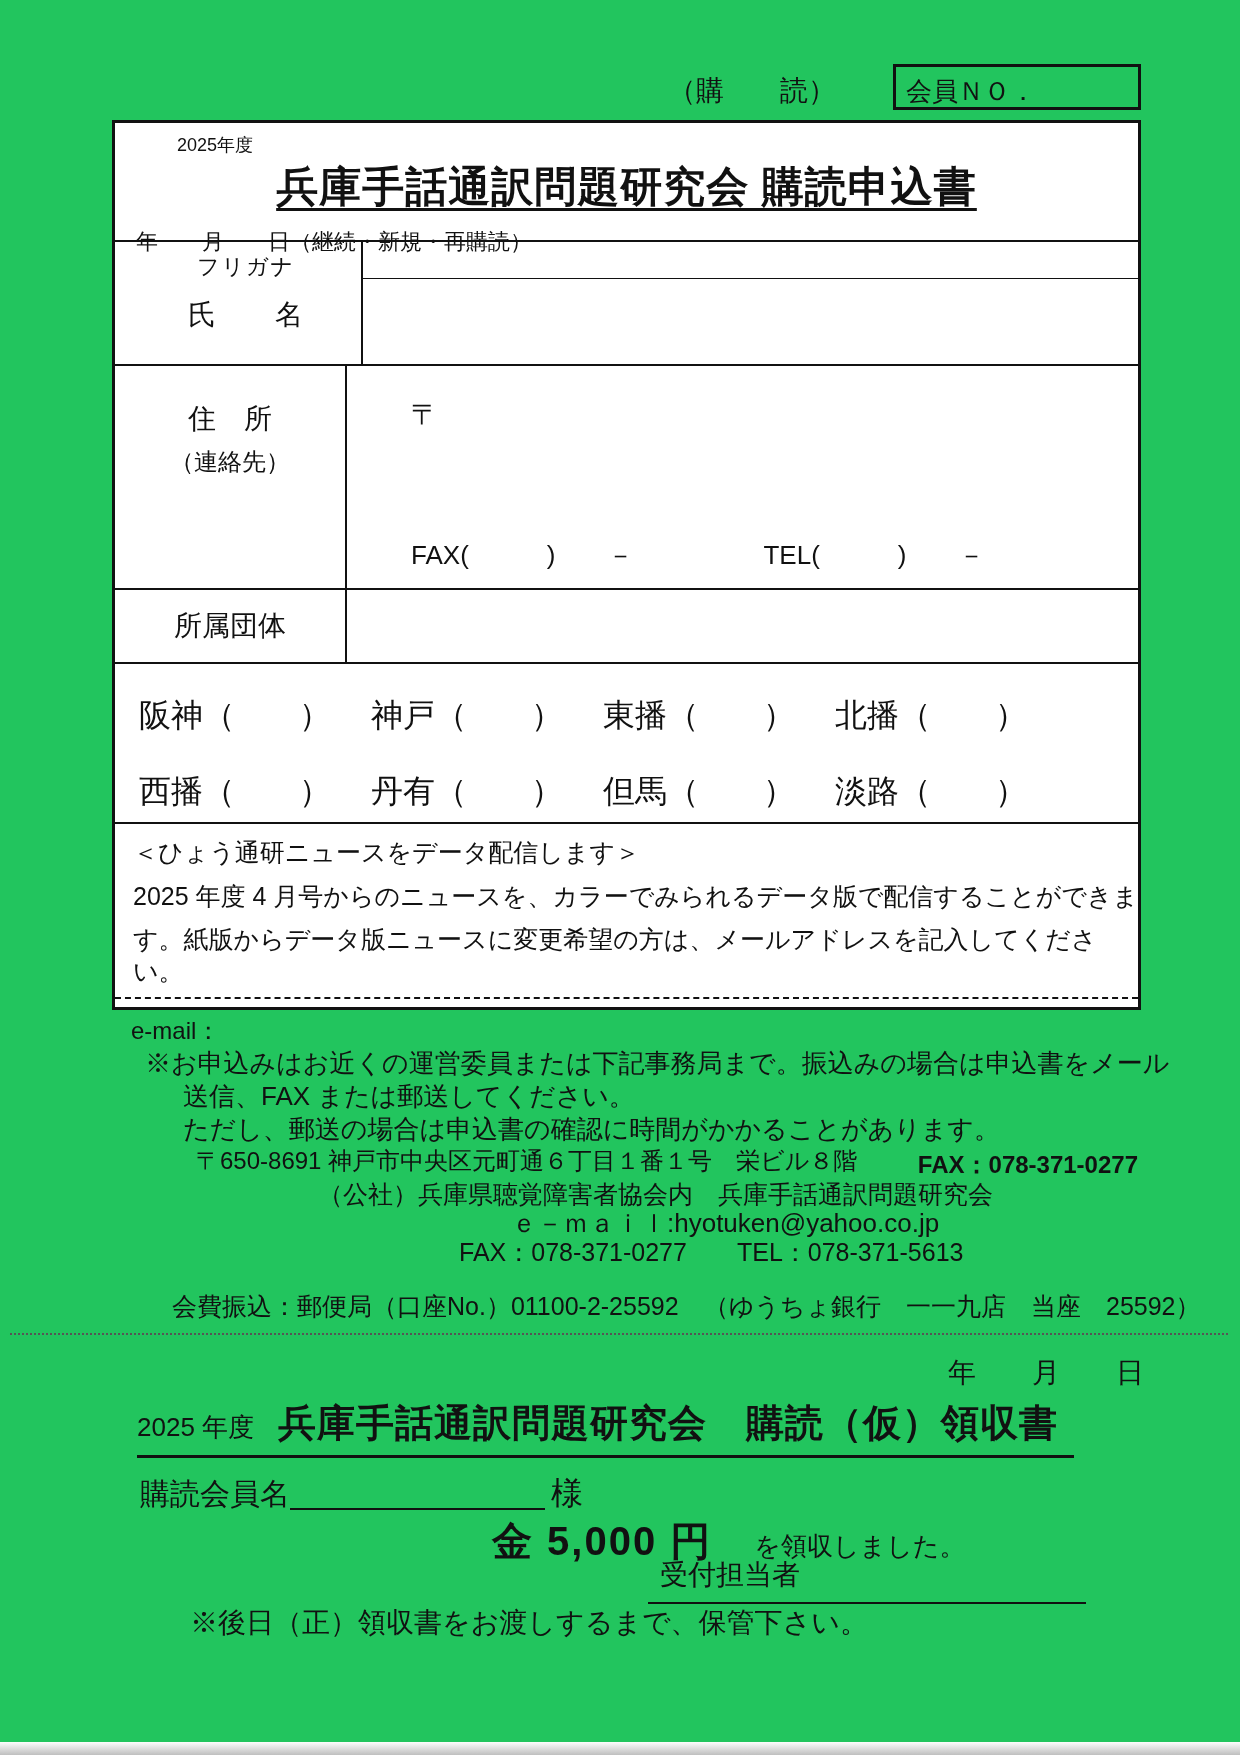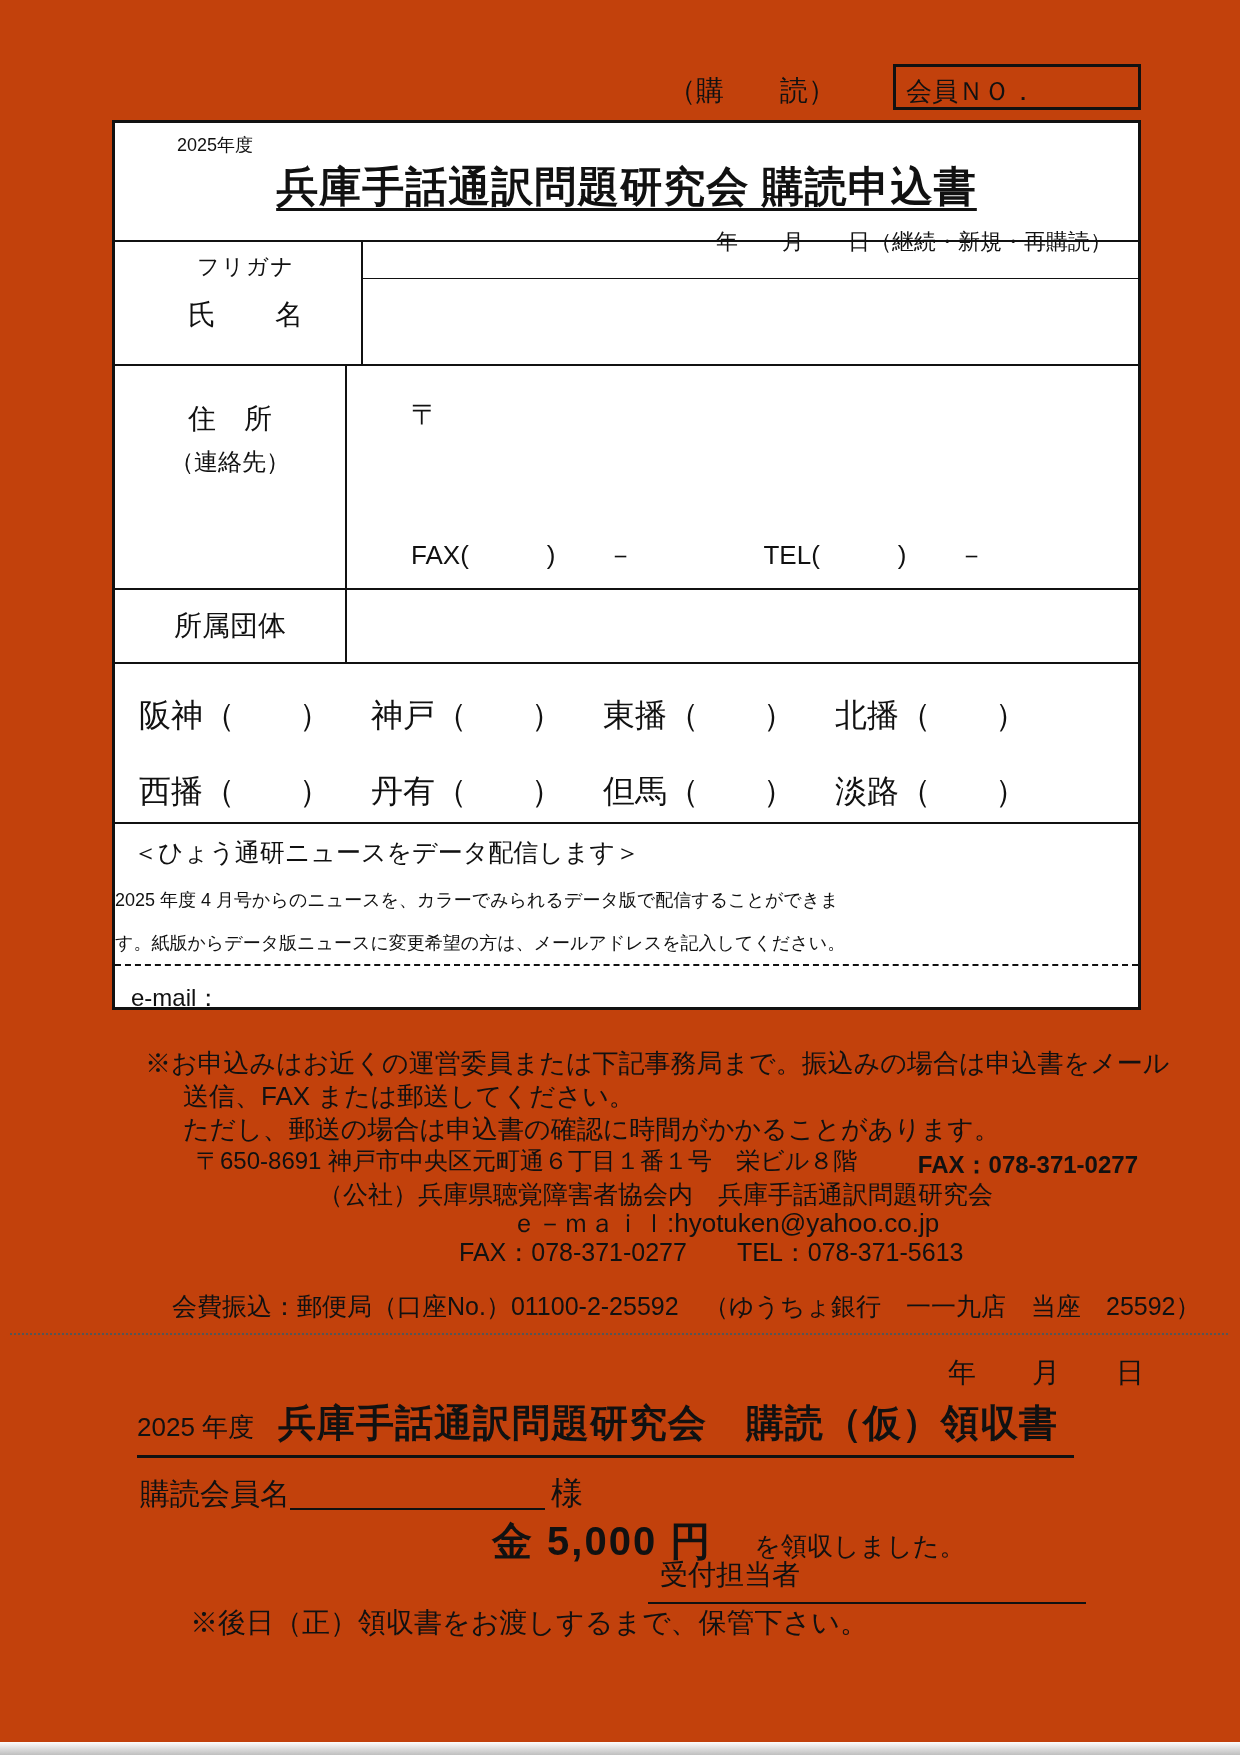--- a/index.html
+++ b/index.html
@@ -4,7 +4,7 @@
 <style>
   html,body { margin:0; padding:0; background:#ffffff; }
   .page {
-    position:relative; width:1240px; height:1755px; background:#c2410c;
+    position:relative; width:1240px; height:1755px; background:#22c55e;
     font-family:"Liberation Sans", sans-serif; color:#111; overflow:hidden;
   }
   

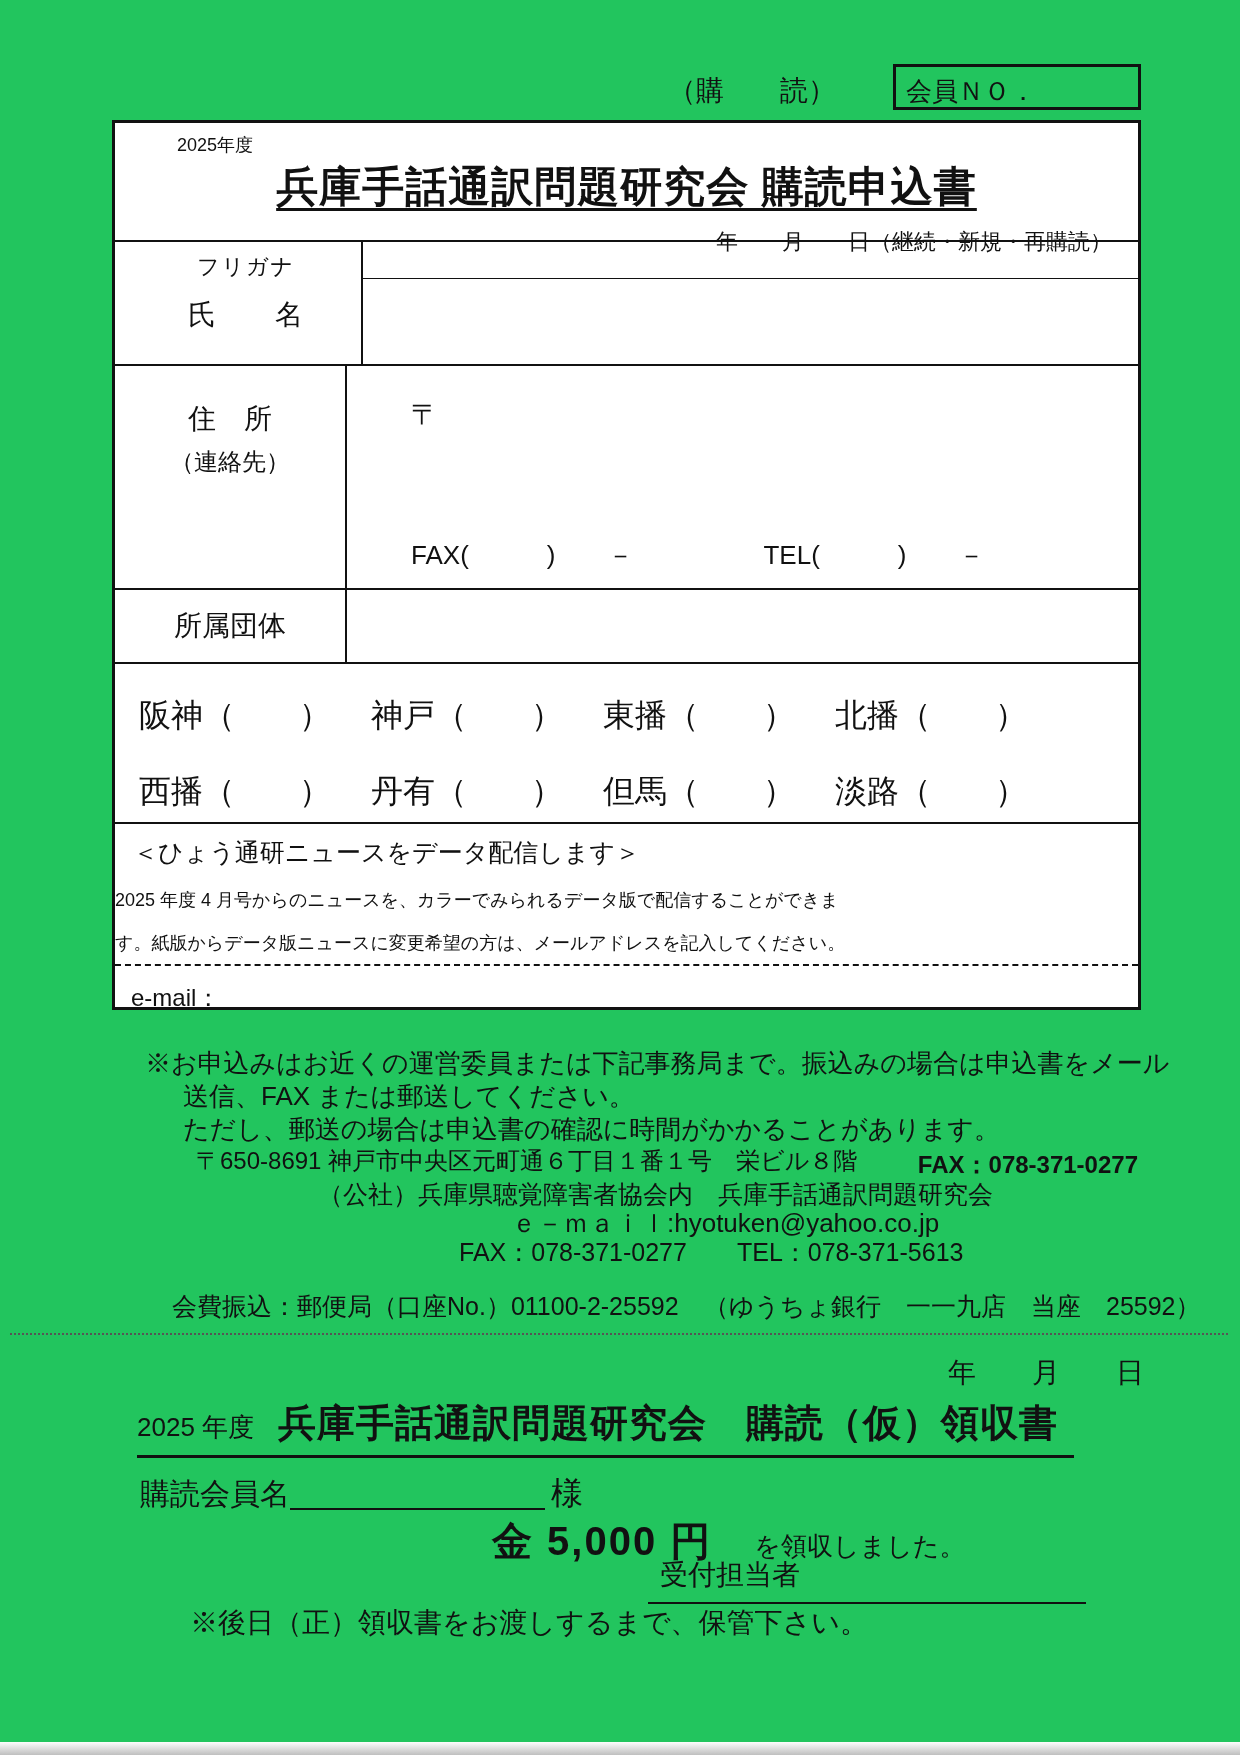--- a/index.html
+++ b/index.html
@@ -26,7 +26,7 @@
     text-align:center; font-size:42px; font-weight:bold; letter-spacing:1px; margin-top:2px;
     text-decoration:underline; text-decoration-thickness:3px; text-underline-offset:7px;
   }
-  .form-date { text-align:right; padding-right:26px; font-size:22px; margin-top:12px; }
+  .form-date { text-align:left; padding-right:26px; font-size:22px; margin-top:12px;padding-left:21px; }
 
   .label-cell {
     width:232px; flex:0 0 auto; border-right:2px solid #111; box-sizing:border-box;

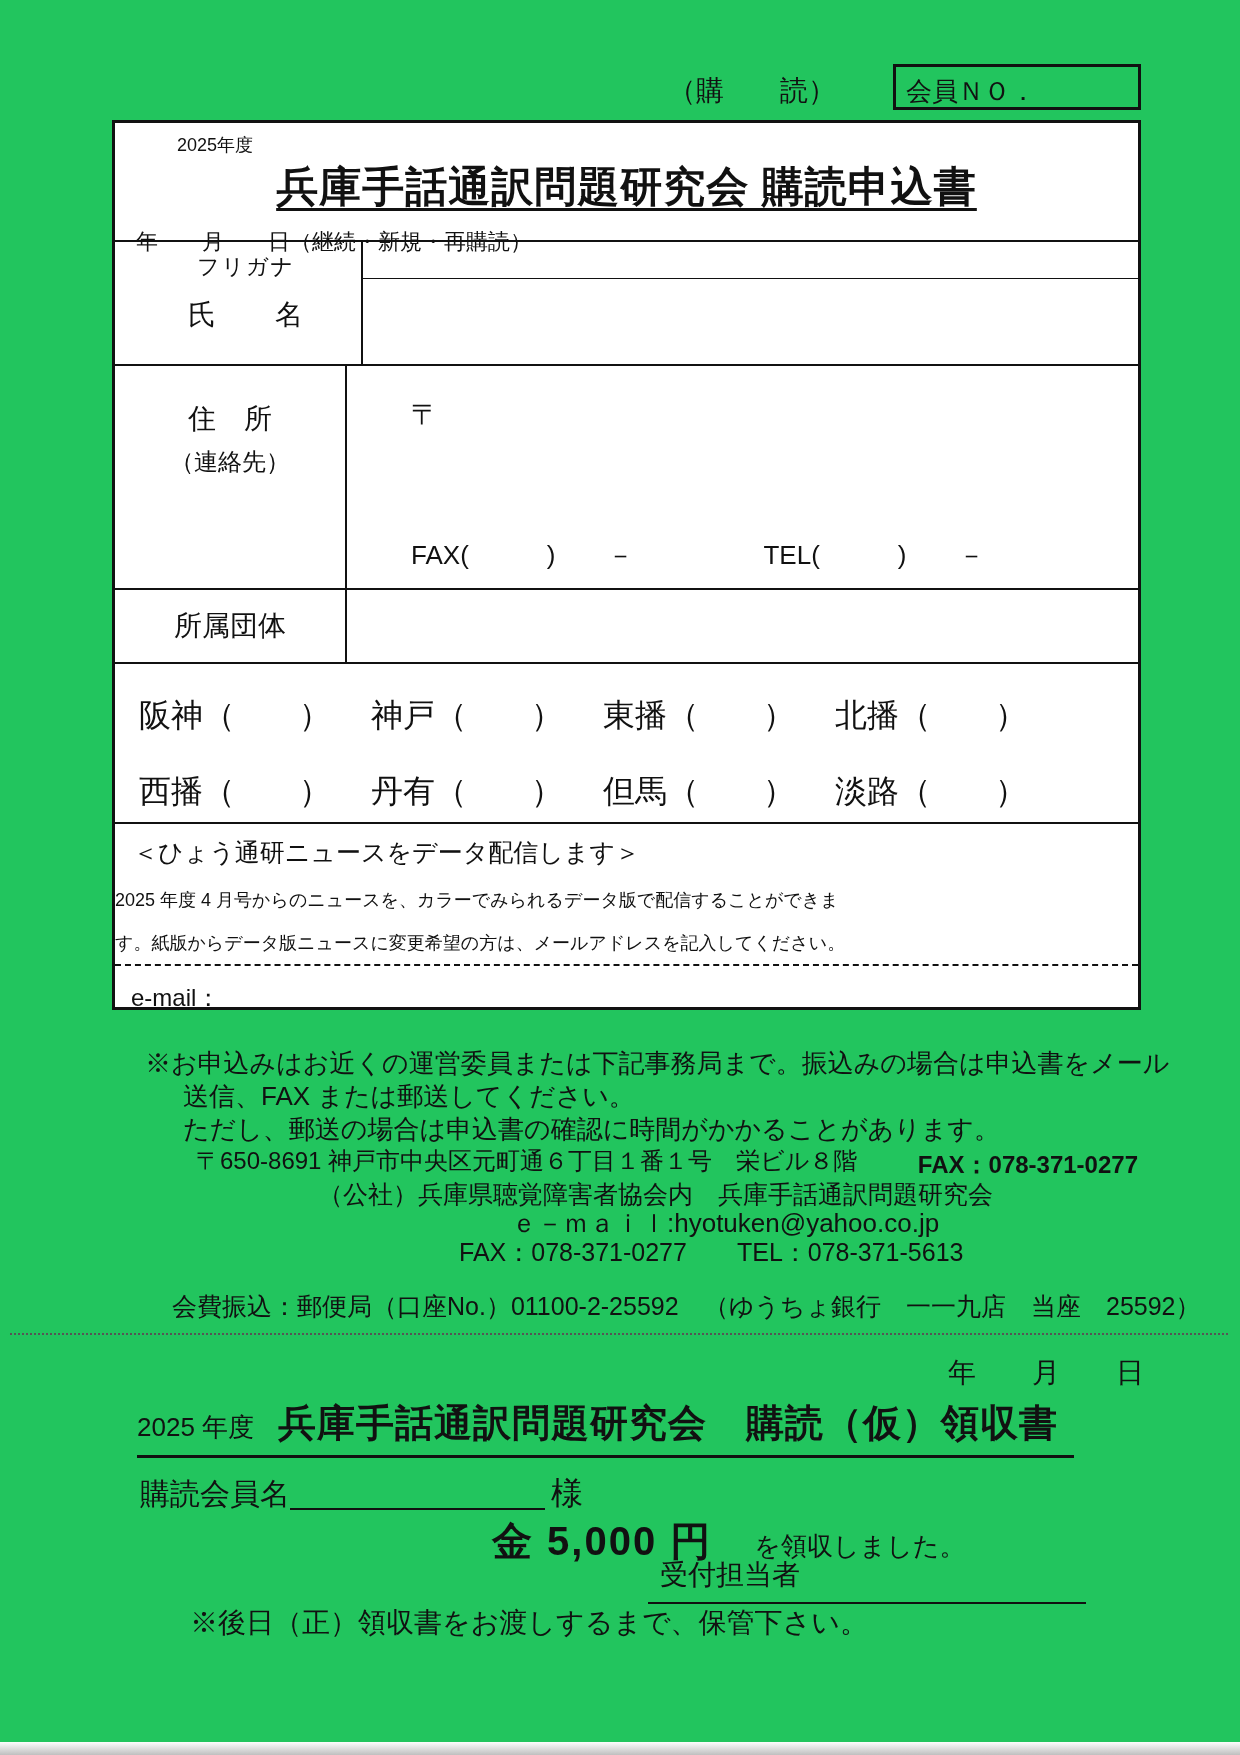--- a/index.html
+++ b/index.html
@@ -56,7 +56,7 @@
 
   .r-news { display:block; height:183px; }
   .news-heading { padding:12px 0 0 18px; font-size:25px; }
-  .news-body { margin-top:20px; font-size:18px; line-height:1.25; }
+  .news-body { padding-left:18px; margin-top:12px; font-size:25px; line-height:1.25; }
   .news-dashed { border-top:2px dashed #111; margin-top:10px; height:0; }
   .news-email { padding-left:16px; margin-top:16px; font-size:24px; }
 

